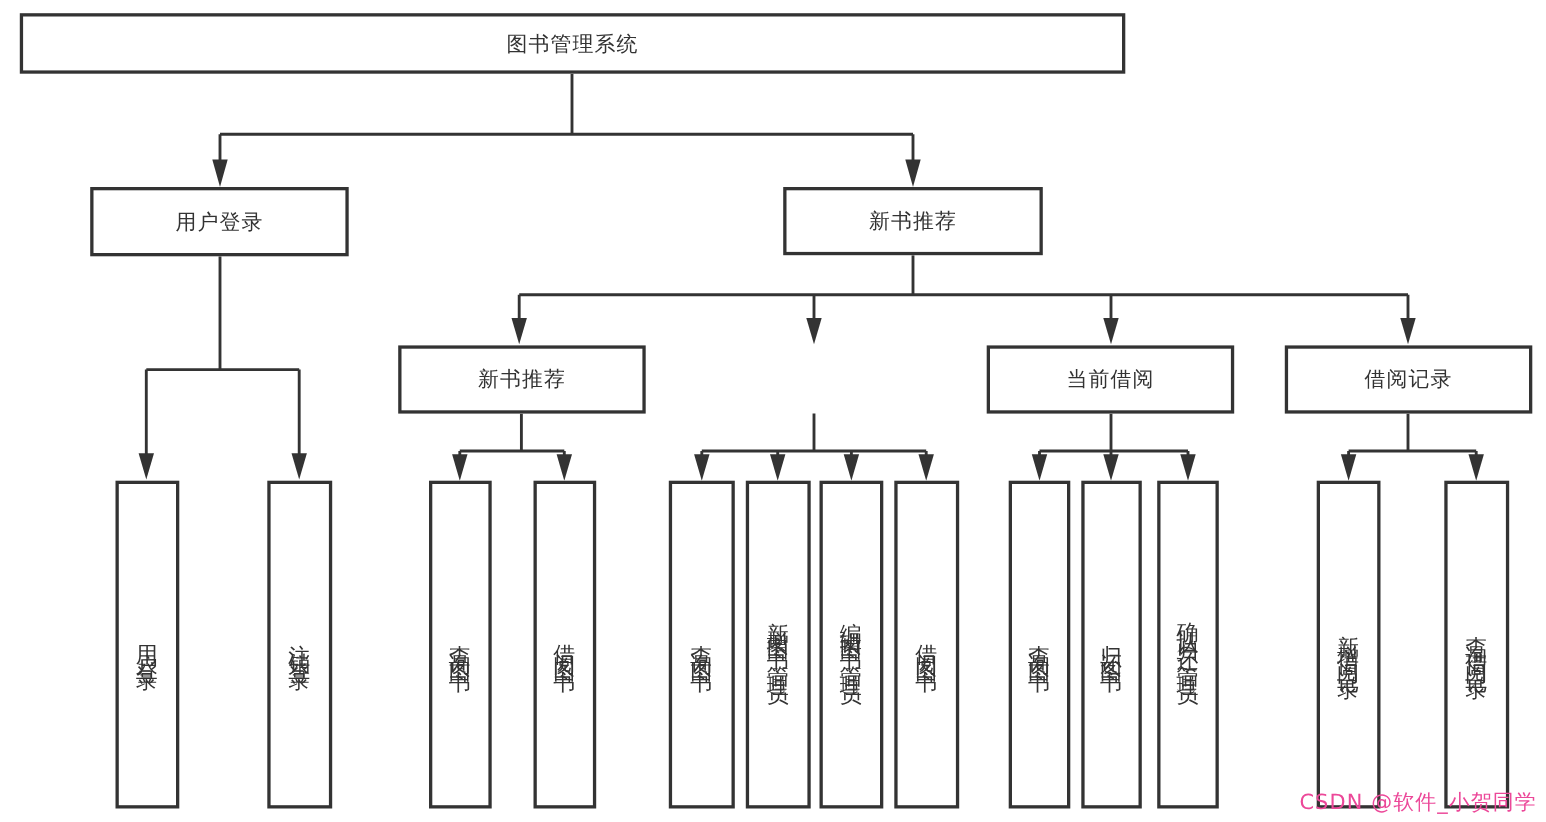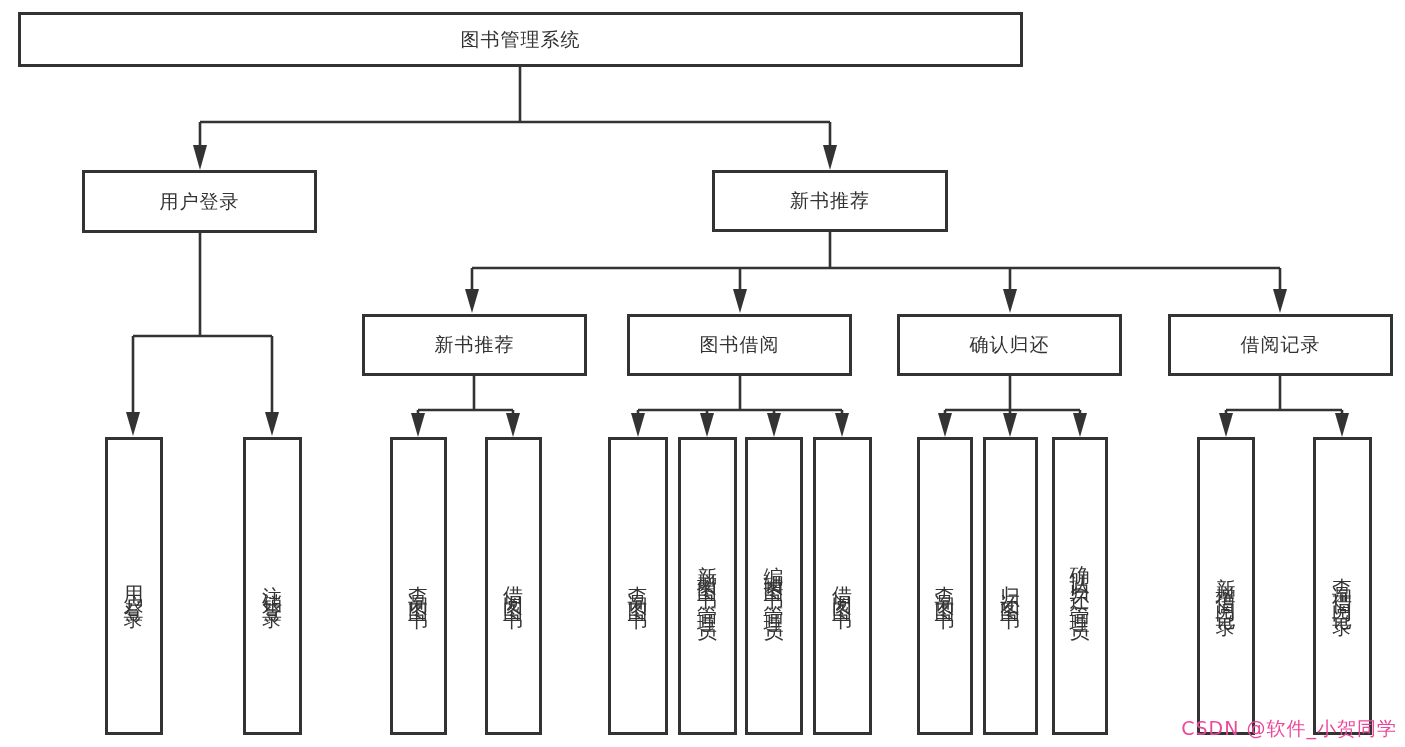--- a/index.html
+++ b/index.html
@@ -96,9 +96,6 @@
   <div class="node hbox" style="left:362px; top:314px; width:225px; height:62px;">
     <span>新书推荐</span>
   </div>
-  <div class="node hbox" style="left:627px; top:314px; width:225px; height:62px;">
-    <span>图书借阅</span>
-  </div>
   <div class="node hbox" style="left:897px; top:314px; width:225px; height:62px;">
     <span>确认归还</span>
   </div>

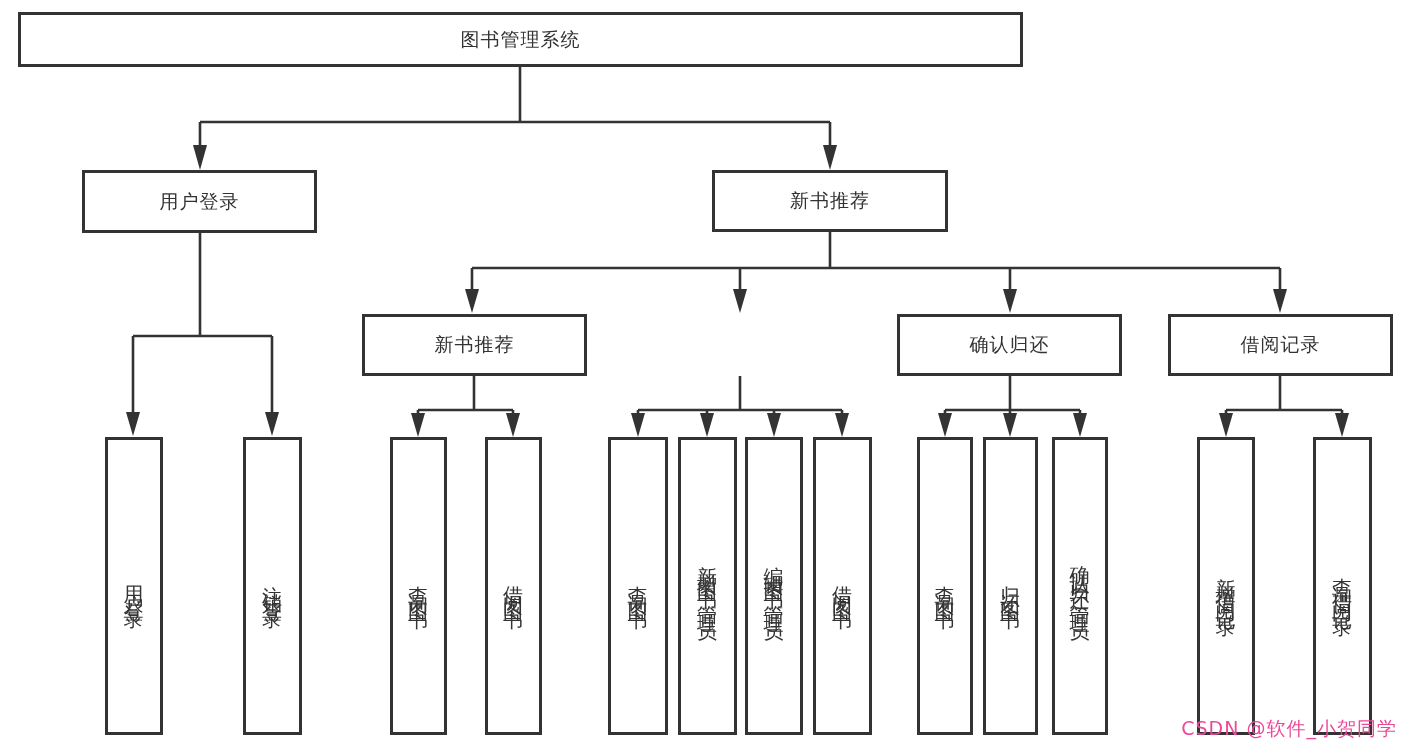--- a/index.html
+++ b/index.html
@@ -97,7 +97,7 @@
     <span>新书推荐</span>
   </div>
   <div class="node hbox" style="left:897px; top:314px; width:225px; height:62px;">
-    <span>确认归还</span>
+    <span>当前借阅</span>
   </div>
   <div class="node hbox" style="left:1168px; top:314px; width:225px; height:62px;">
     <span>借阅记录</span>

